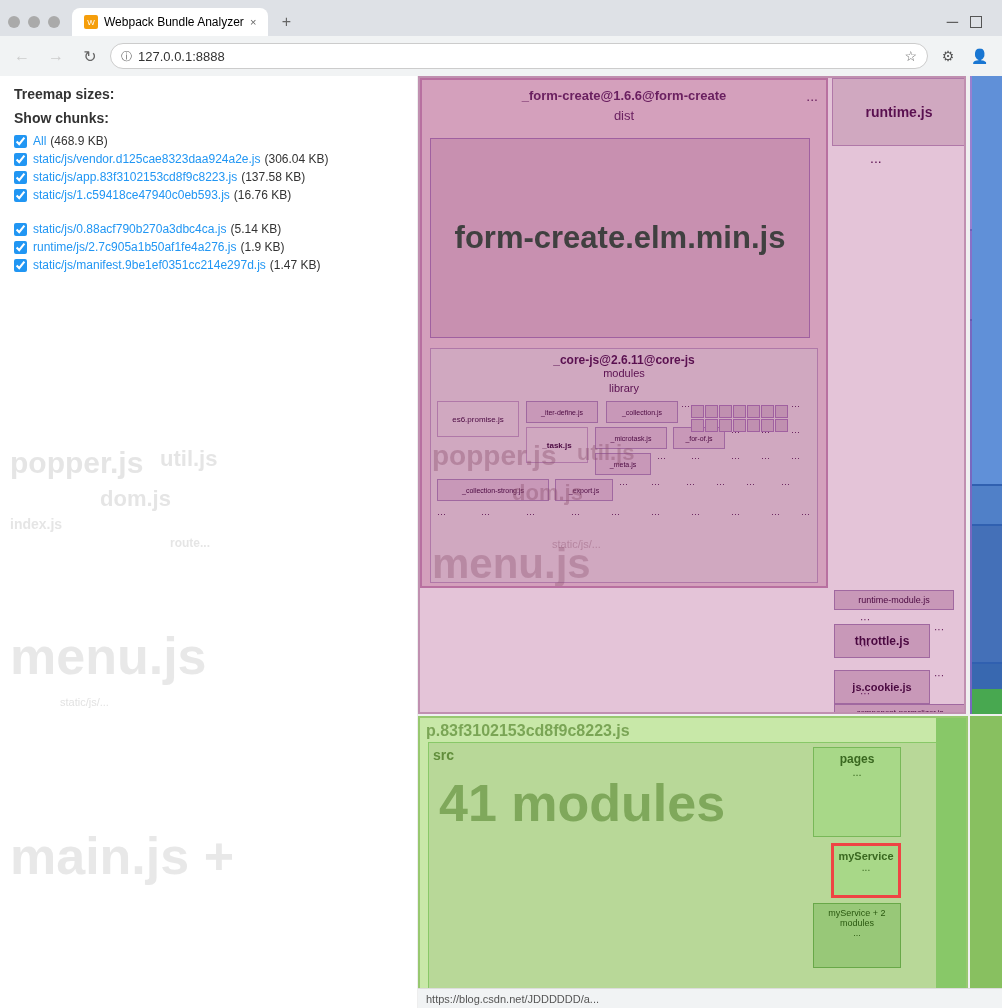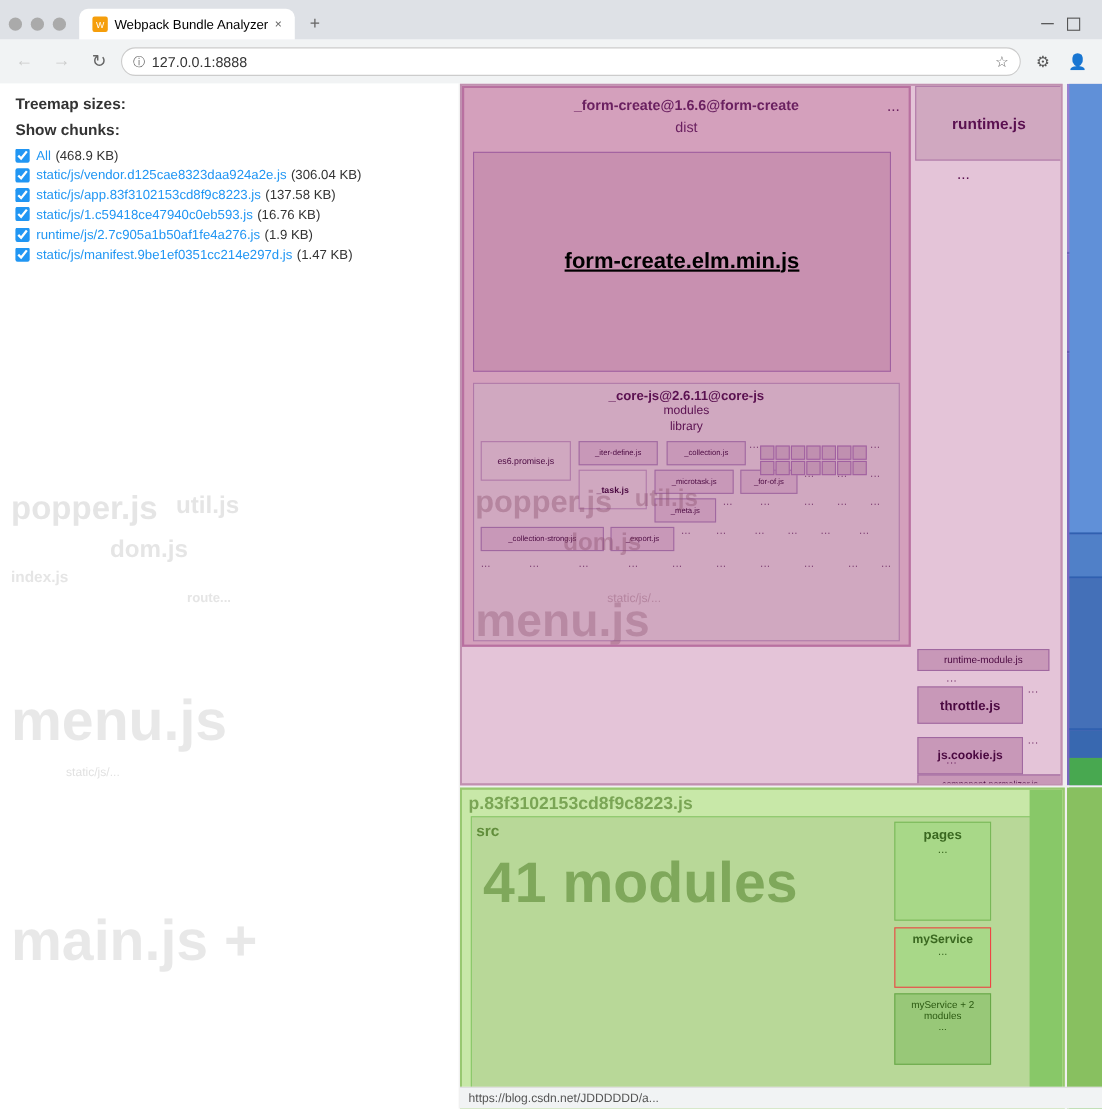--- a/index.html
+++ b/index.html
@@ -168,7 +168,7 @@
           <span style="color:#333; margin-left:4px;">(137.58 KB)</span>
         </div>
 
-        <div style="display:flex; align-items:flex-start; font-size:12px; margin-bottom:4px;">
+        <div style="display:flex; align-items:flex-end; font-size:12px; margin-bottom:20px;">
           <input type="checkbox" checked="" style="margin-right: 6px; accent-color: rgb(33, 150, 243);">
           <span style="color:#2196F3;">static/js/1.c59418ce47940c0eb593.js</span>
           <span style="color:#333; margin-left:4px;">(16.76 KB)</span>

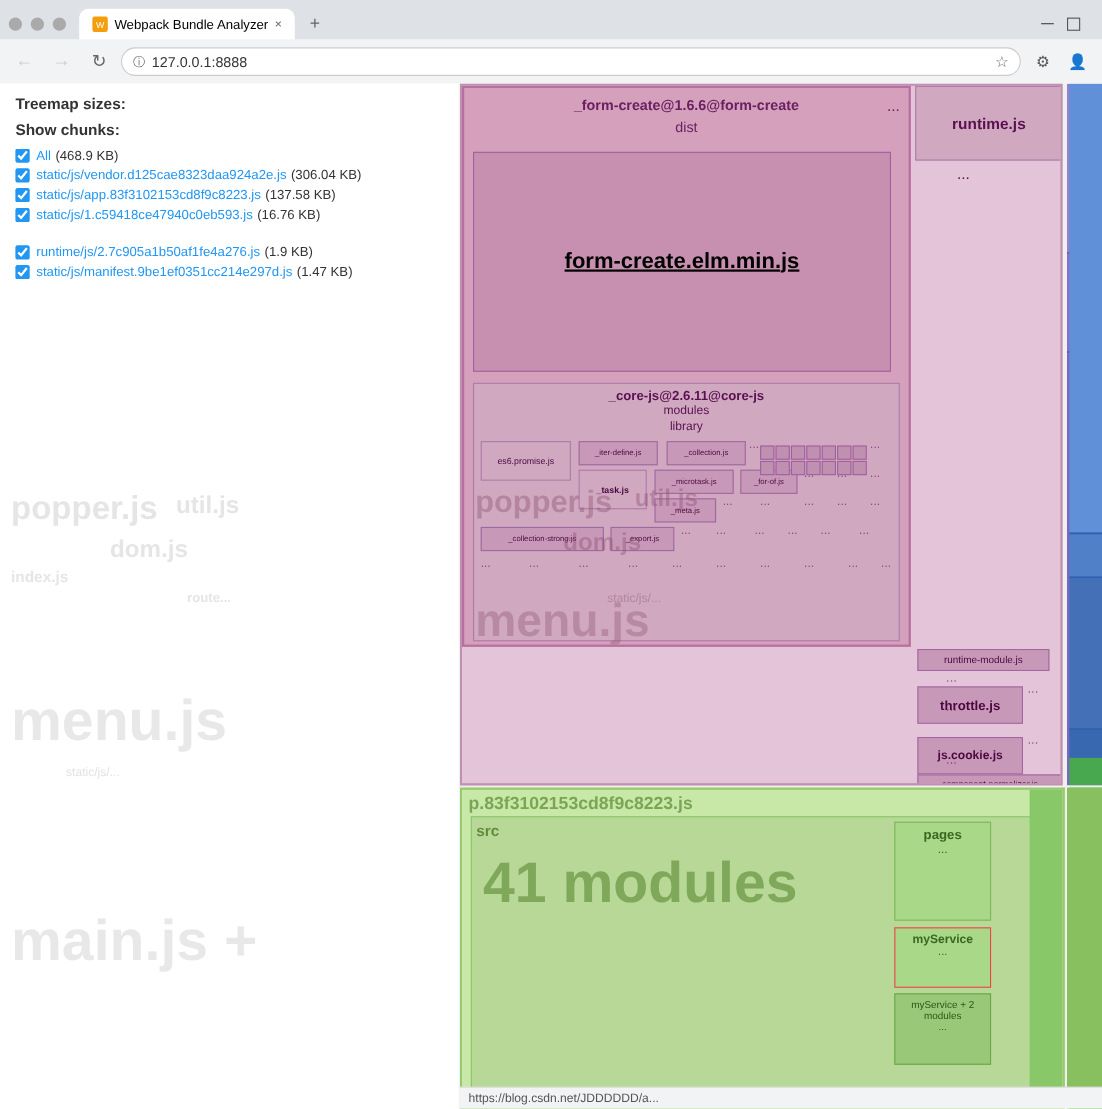--- a/index.html
+++ b/index.html
@@ -174,6 +174,11 @@
           <span style="color:#333; margin-left:4px;">(16.76 KB)</span>
         </div>
 
+        <div style="display:flex; align-items:center; font-size:12px; margin-bottom:4px;">
+          <input type="checkbox" checked="" style="margin-right: 6px; accent-color: rgb(33, 150, 243);">
+          <span style="color:#2196F3;">static/js/0.88acf790b270a3dbc4ca.js</span>
+          <span style="color:#333; margin-left:4px;">(5.14 KB)</span>
+        </div>
 
         <div style="display:flex; align-items:center; font-size:12px; margin-bottom:4px;">
           <input type="checkbox" checked="" style="margin-right: 6px; accent-color: rgb(33, 150, 243);">

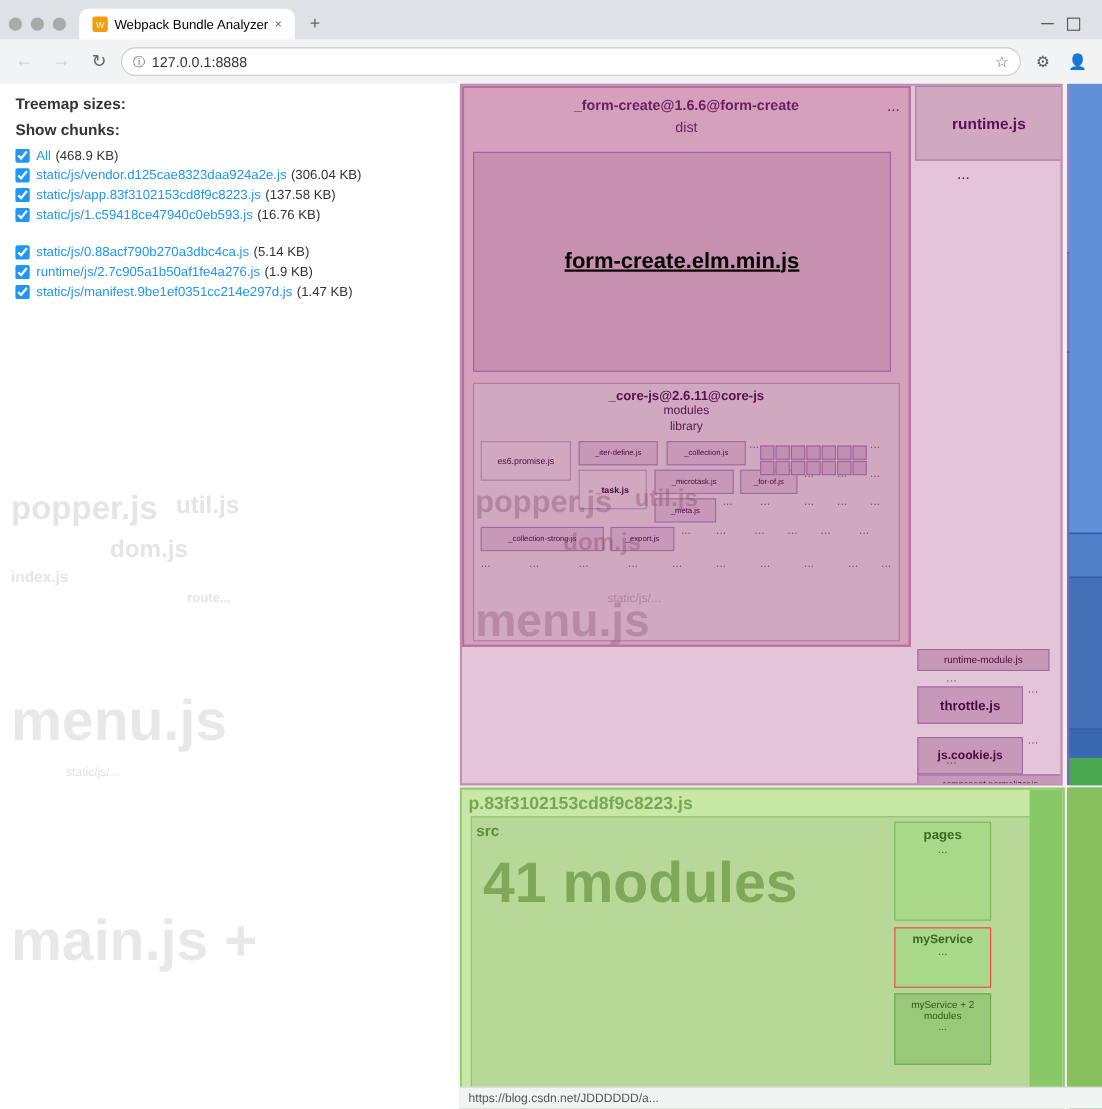--- a/index.html
+++ b/index.html
@@ -217,7 +217,7 @@
           <div style="position:absolute; top:8px; right:8px; font-size:14px; color:#6a2060;">...</div>
 
           <div style="position:absolute; top:58px; left:8px; width:380px; height:200px; background:#c890b0; border:1px solid #a060a0; display:flex; align-items:center; justify-content:center;">
-            <span style="font-size:20px; font-weight:bold; color:#000000;text-decoration:underline;">form-create.elm.min.js</span>
+            <span style="font-size:31px; font-weight:bold; color:#404040;">form-create.elm.min.js</span>
           </div>
 
           <div style="position:absolute; top:268px; left:8px; width:388px; height:235px; background:#d0a8c0; border:1px solid #b078a8; overflow:hidden;">

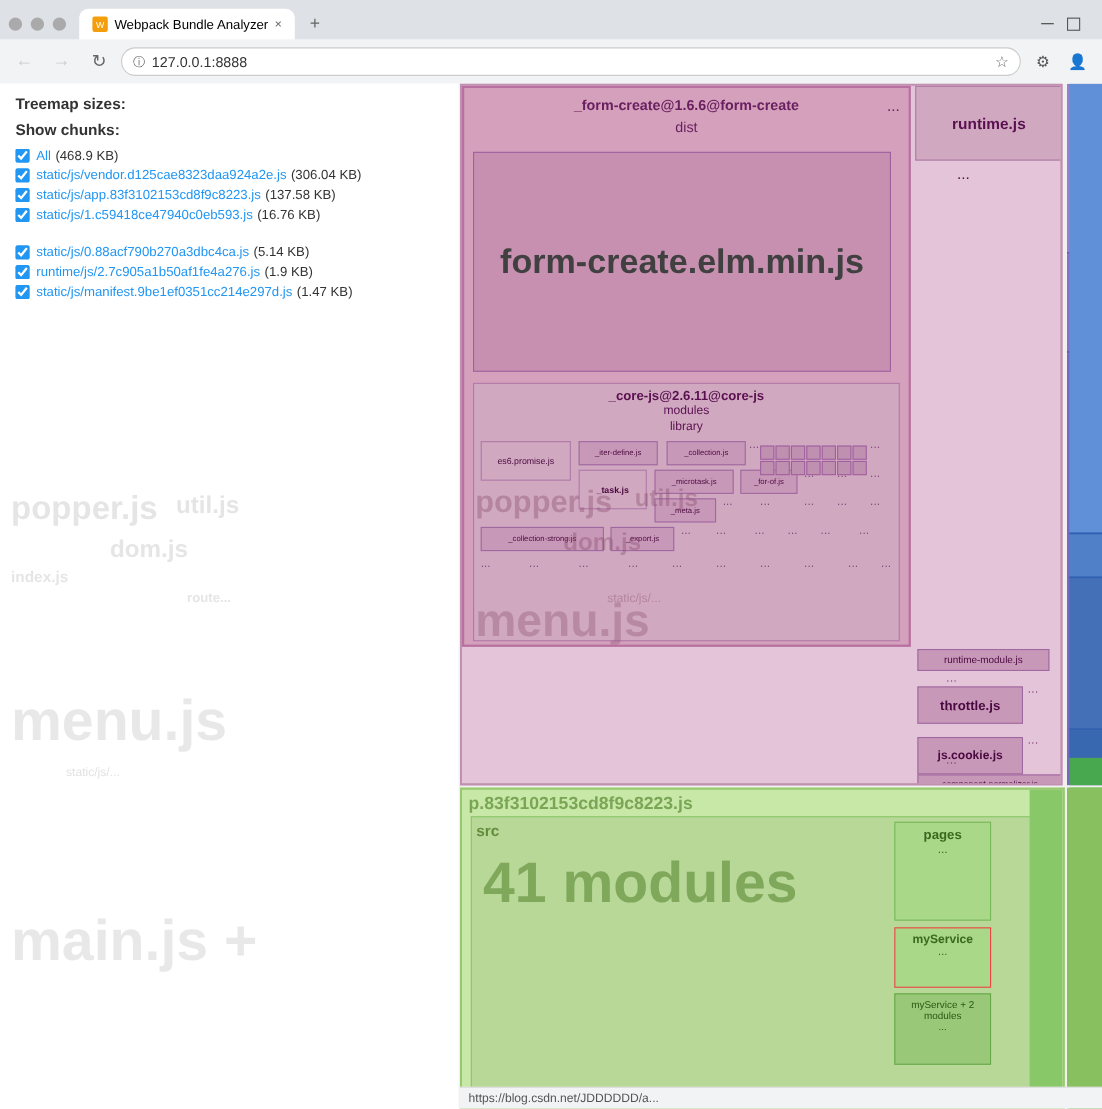--- a/index.html
+++ b/index.html
@@ -378,7 +378,7 @@
             <div style="text-align:center; font-size:11px; color:#3a6820;">...</div>
           </div>
 
-          <div style="position:absolute; top:100px; right:36px; width:88px; height:55px; background:#a8d888; border:1px solid #ef4444; overflow:hidden;">
+          <div style="position:absolute; top:100px; right:36px; width:70px; height:55px; background:#a8d888; border:3px solid #ef4444; overflow:hidden;">
             <div style="text-align:center; font-size:11px; font-weight:bold; color:#3a6820; padding-top:4px;">myService</div>
             <div style="text-align:center; font-size:10px; color:#3a6820;">...</div>
           </div>

